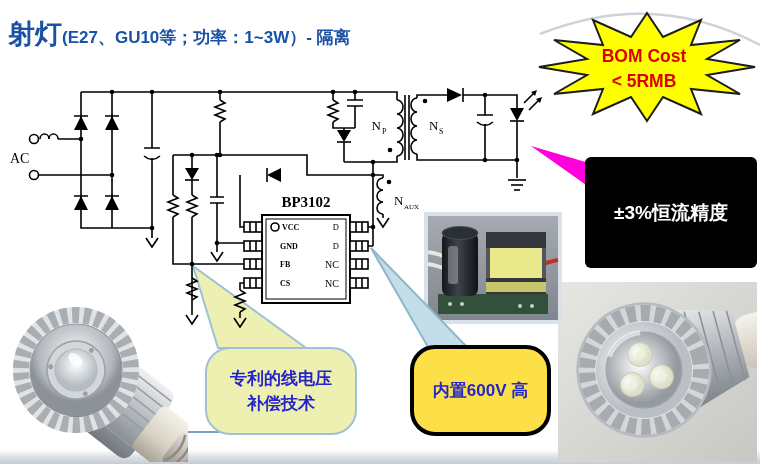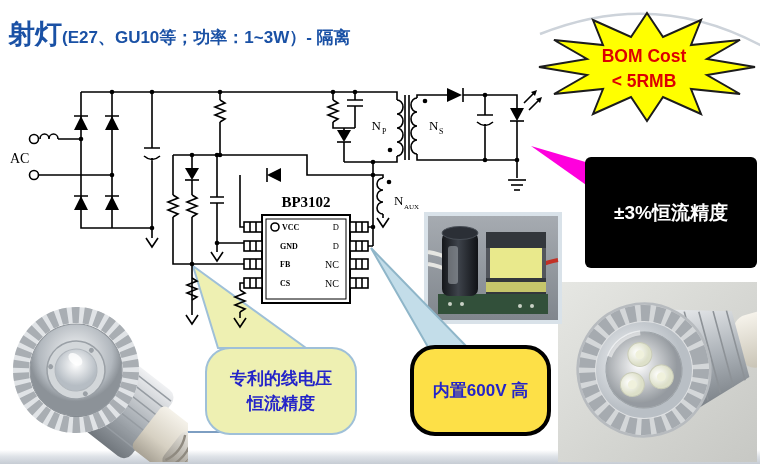--- a/index.html
+++ b/index.html
@@ -346,7 +346,7 @@
 
 <div class="abs callout" id="callout-patent">
   <div>专利的线电压</div>
-  <div>恒流精度</div>
+  <div>补偿技术</div>
 </div>
 
 <div class="abs callout" id="callout-mosfet">

